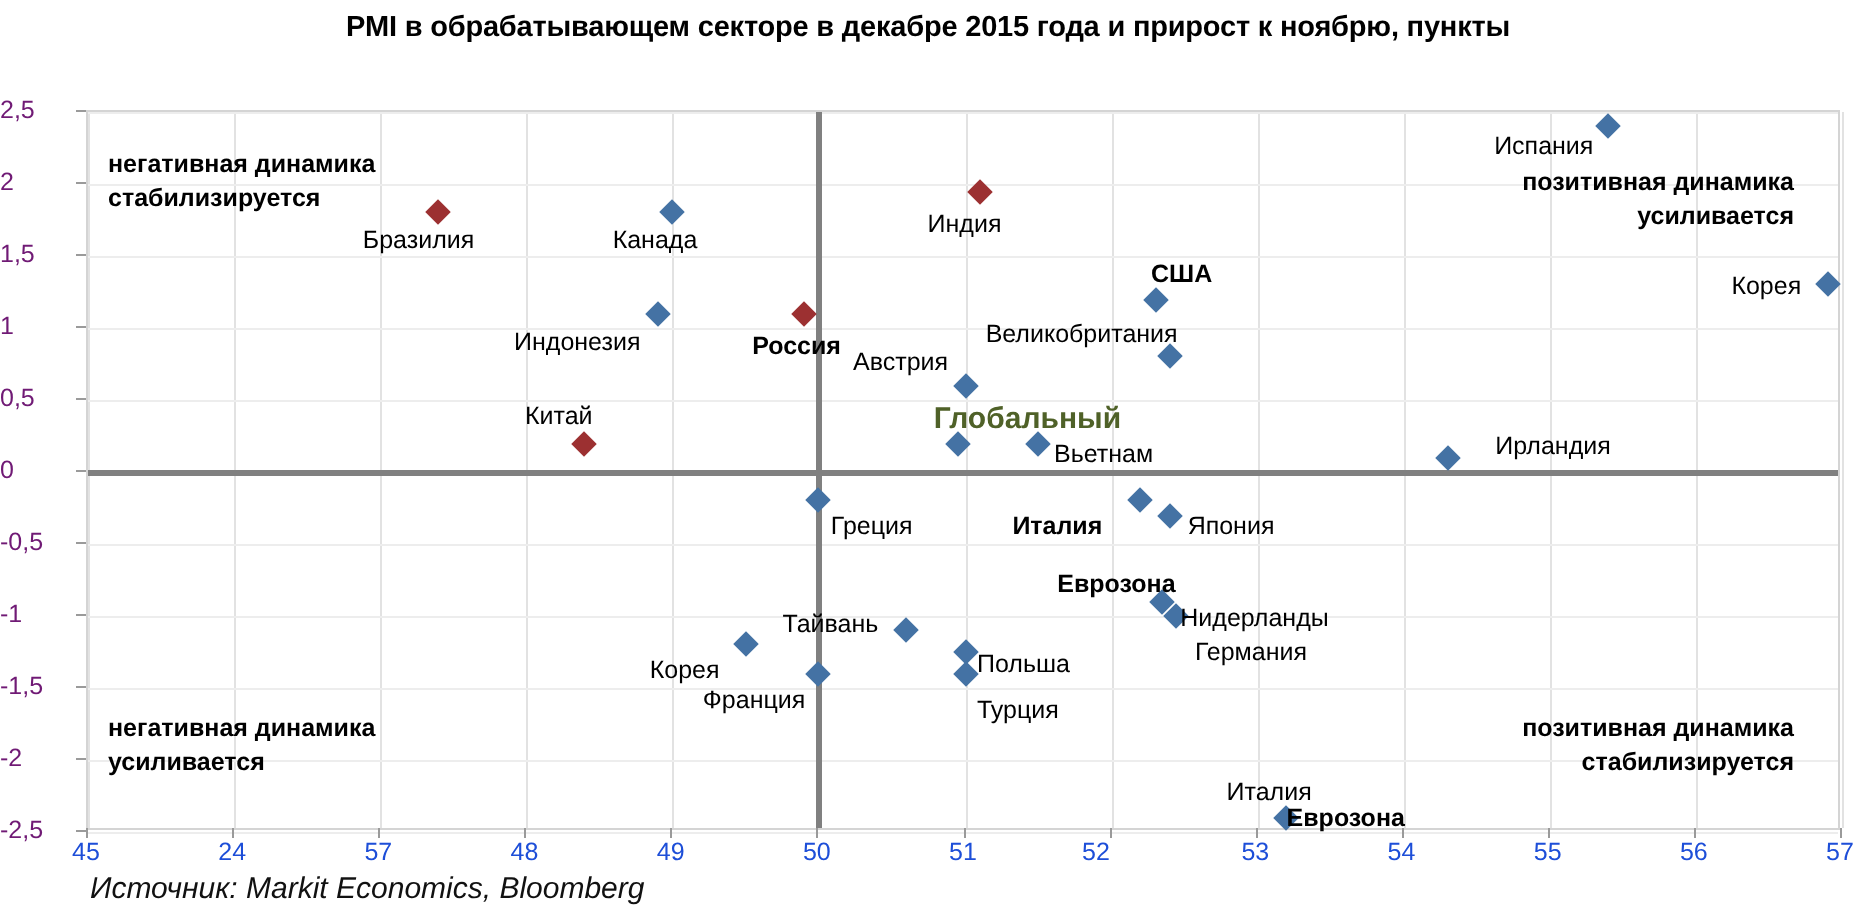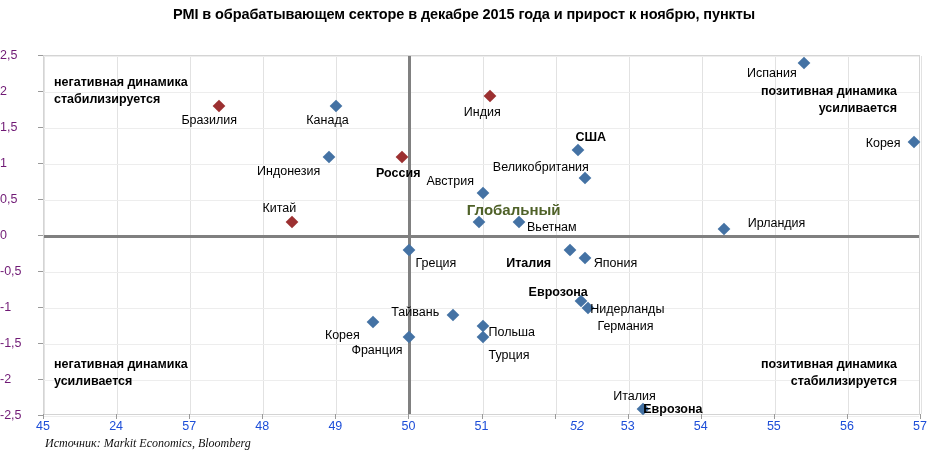--- a/index.html
+++ b/index.html
@@ -263,7 +263,7 @@
     <div class="xtick-mark" style="left: 408.417px;"></div>
     <div class="xtick-label" style="left: 481.5px;">51</div>
     <div class="xtick-mark" style="left: 481.5px;"></div>
-    <div class="xtick-label" style="left: 577px; font-style: italic;">52</div>
+    <div class="xtick-label" style="left: 548px;">52</div>
     <div class="xtick-mark" style="left: 554.583px;"></div>
     <div class="xtick-label" style="left: 627.667px;">53</div>
     <div class="xtick-mark" style="left: 627.667px;"></div>

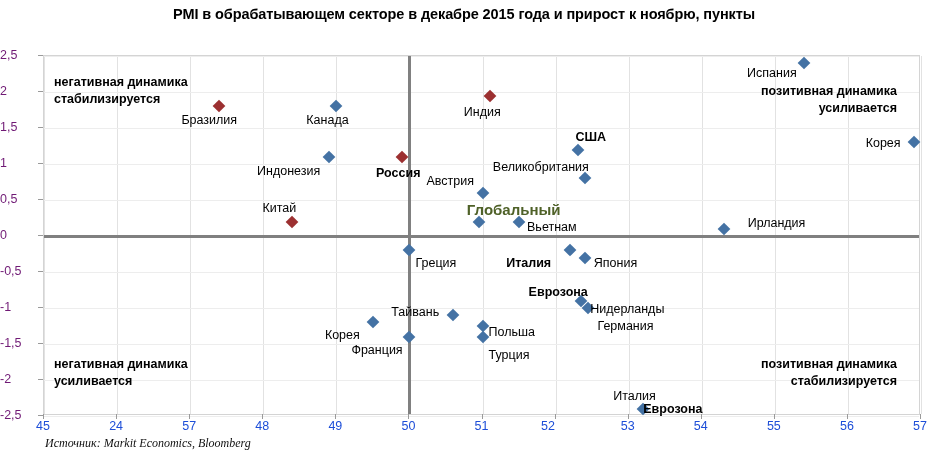--- a/index.html
+++ b/index.html
@@ -109,11 +109,10 @@
   #source-note{
     position:absolute;
     left:45px;top:436px;
-    font-size:12px;
+    font-size:15px;
     font-style:italic;
     color:#111;
     white-space:nowrap;
-    font-family:Liberation Serif, serif;
   }
 </style>
 </head>

